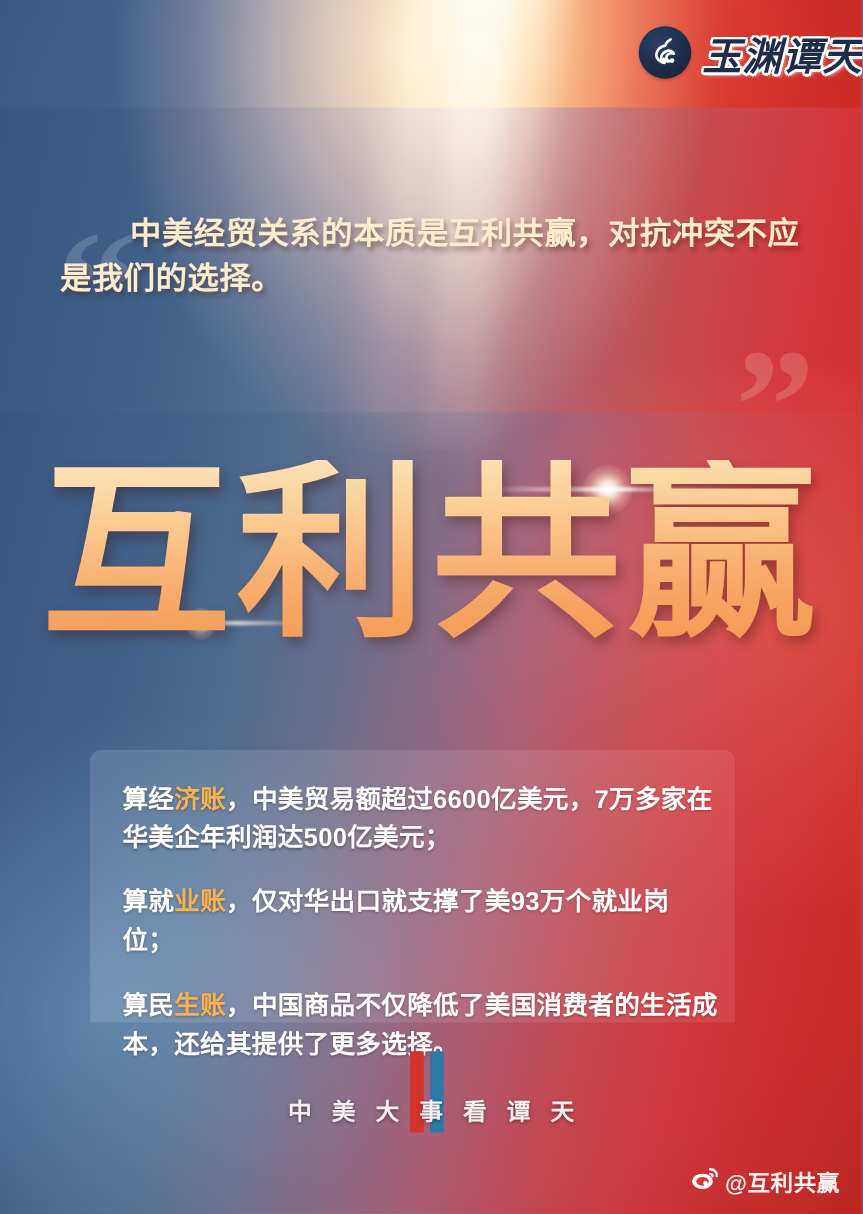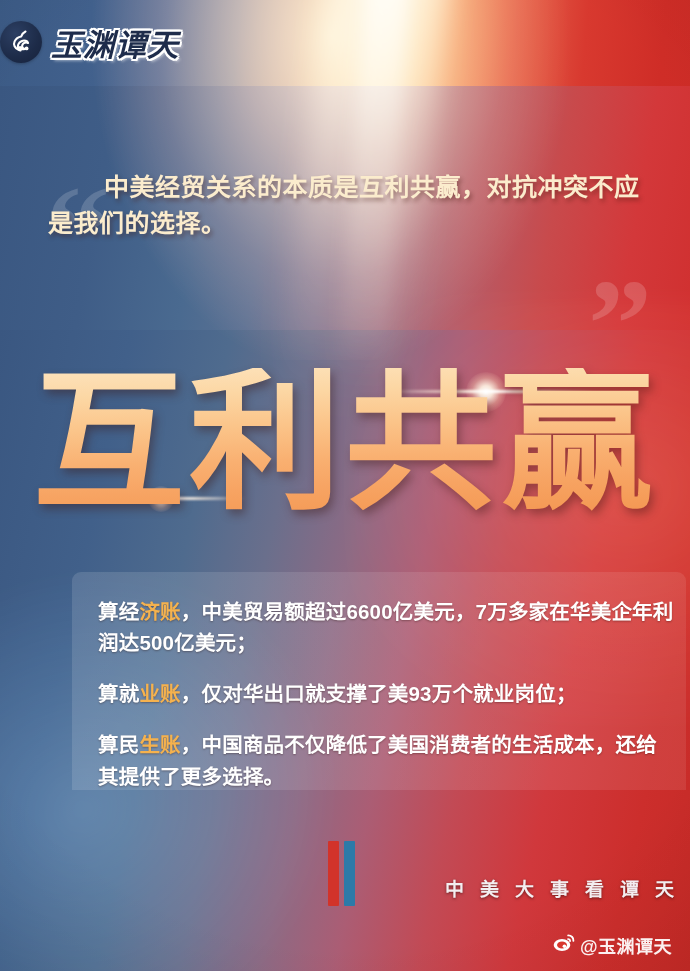--- a/index.html
+++ b/index.html
@@ -116,7 +116,7 @@
   
   .header{
     position:absolute;left:0;right:0;top:14px;height:56px;
-    display:flex;align-items:center;justify-content:flex-start;gap:9px;z-index:6;
+    display:flex;align-items:center;justify-content:flex-end;gap:9px;z-index:6;
   }
   .logo-mark{
     width:42px;height:42px;border-radius:50%;

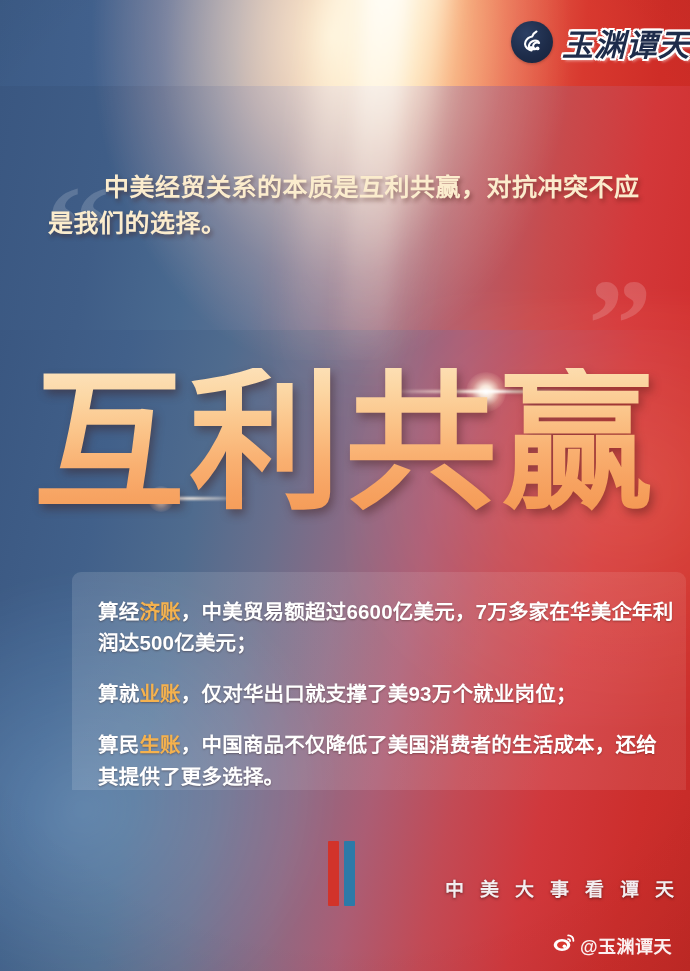--- a/index.html
+++ b/index.html
@@ -191,7 +191,7 @@
 
   
   .panel{
-    position:absolute;left:72px;top:572px;width:614px;height:218px;
+    position:absolute;left:72px;top:600px;width:516px;height:218px;
     border-radius:9px 9px 0 0;
     background:linear-gradient(100deg,
       rgba(255,255,255,.13) 0%,

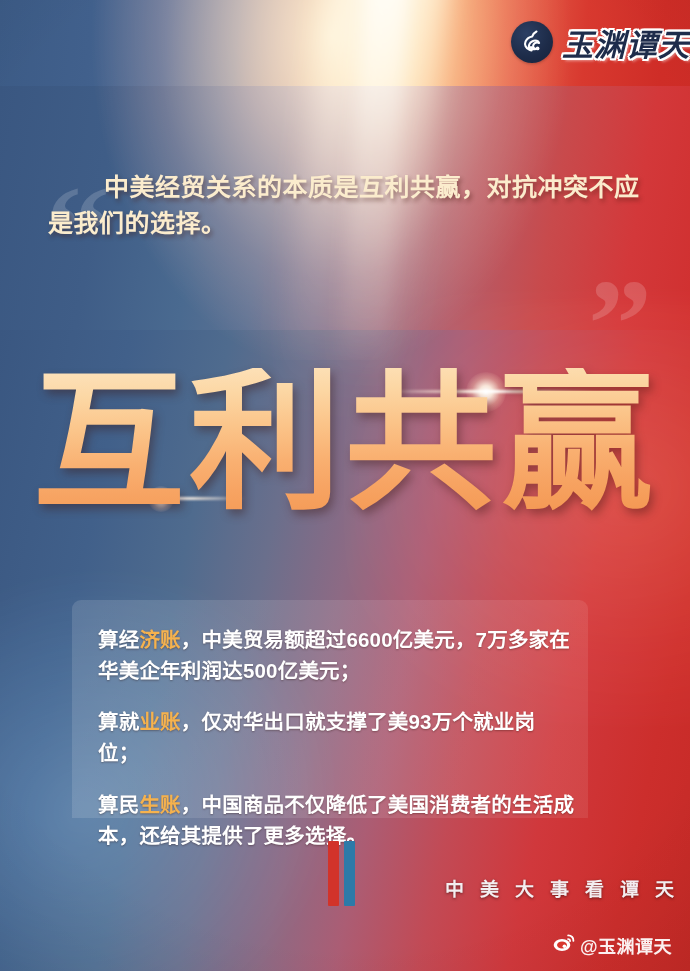--- a/index.html
+++ b/index.html
@@ -216,7 +216,7 @@
   .bar-blue{background:#2d7aa8;}
 
   .tagline{
-    position:absolute;left:0;right:0;top:874px;text-align:right;z-index:7;
+    position:absolute;left:0;right:0;top:874px;text-align:center;z-index:7;
     font-size:19px;font-weight:700;letter-spacing:16px;
     color:#f3eef0;text-indent:16px;
     text-shadow:0 1px 3px rgba(30,10,10,.55);

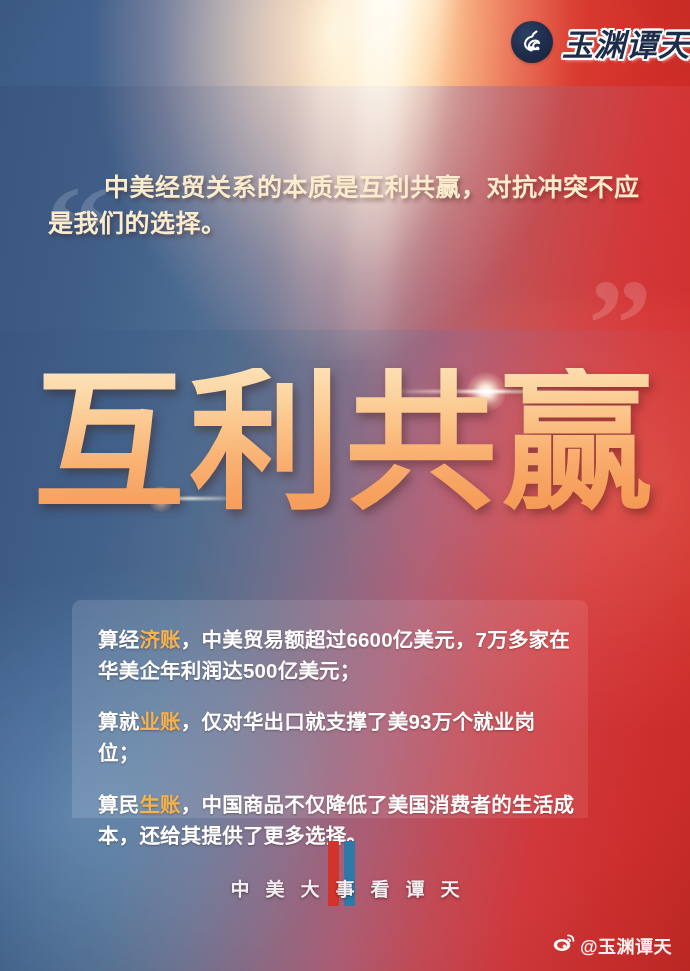--- a/index.html
+++ b/index.html
@@ -295,7 +295,7 @@
         <path d="M15.0 5.0c1.3 0 2.2 1.0 2.1 2.2" fill="none" stroke="#ffffff" stroke-width="1.7" stroke-linecap="round"></path>
       </svg>
     </span>
-    <span>@玉渊谭天</span>
+    <span>@互利共赢</span>
   </div>
 
   <div class="vignette"></div>

